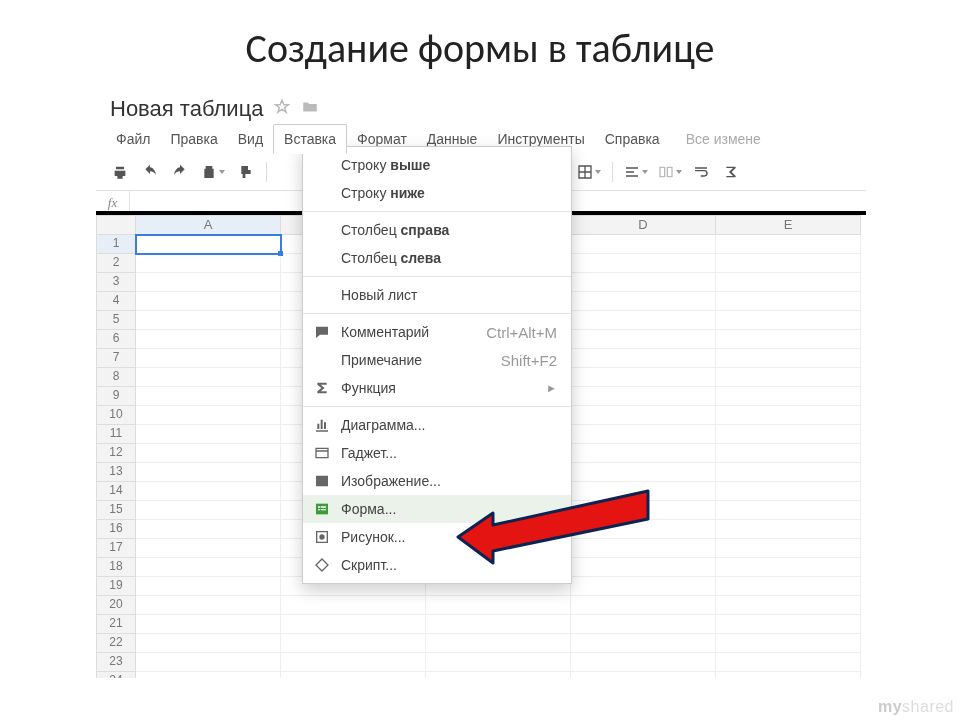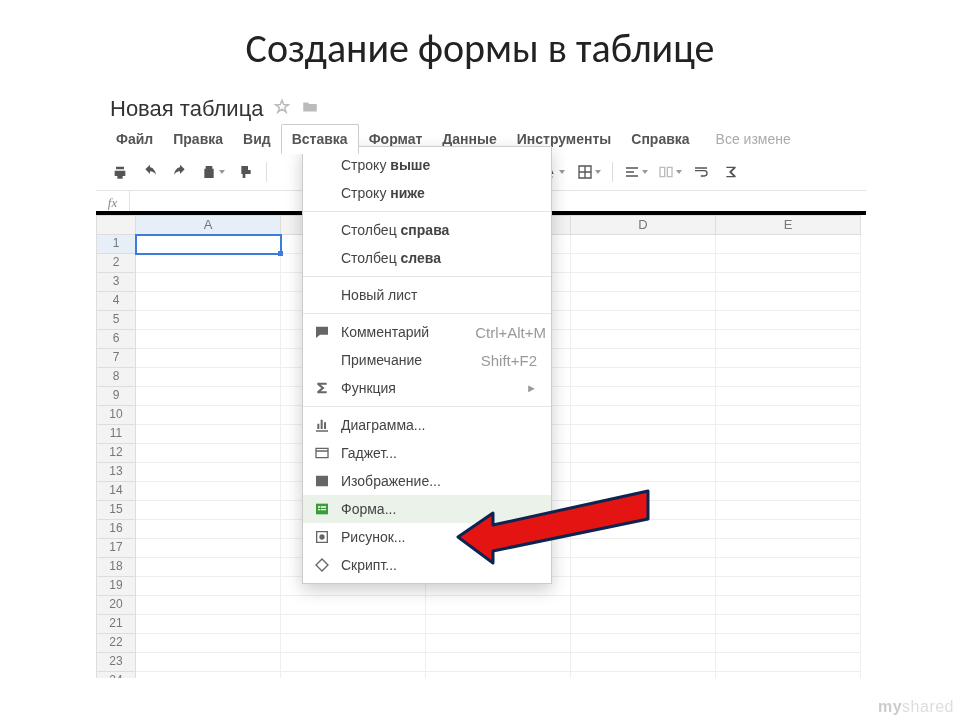--- a/index.html
+++ b/index.html
@@ -57,7 +57,6 @@
   .menu-item {
     padding: 6px 10px;
     cursor: pointer;
-    font-weight: bold;
   }
   .menu-item.open {
     background: #fff;

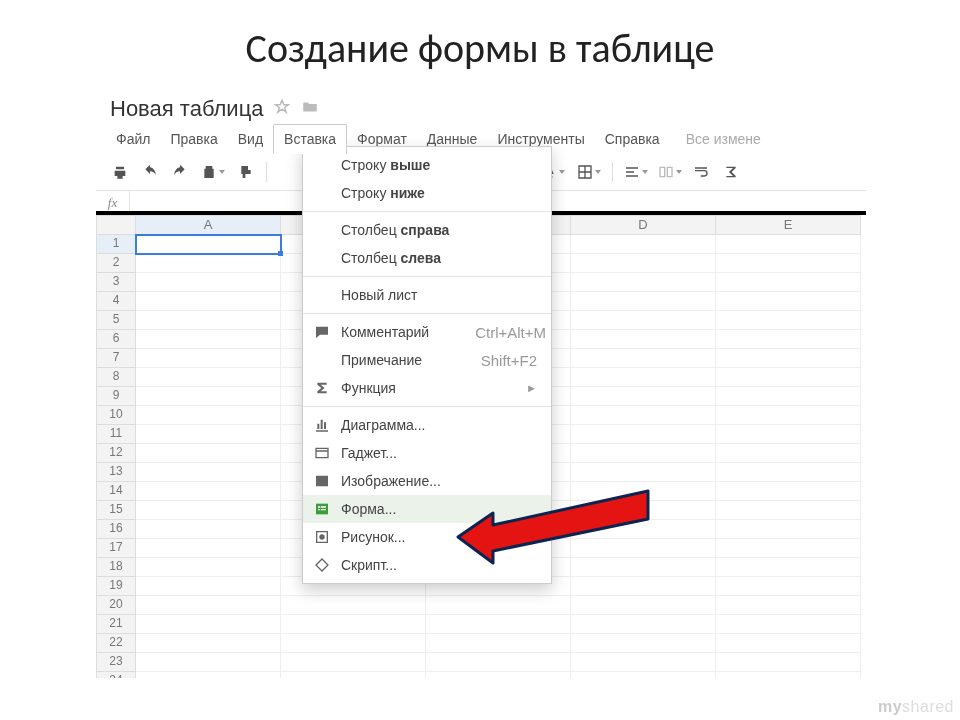--- a/index.html
+++ b/index.html
@@ -192,7 +192,7 @@
     position: absolute;
     left: 206px;
     top: 58px;
-    width: 250px;
+    width: 270px;
     background: #fff;
     border: 1px solid #ccc;
     box-shadow: 0 6px 16px rgba(0,0,0,0.2);

